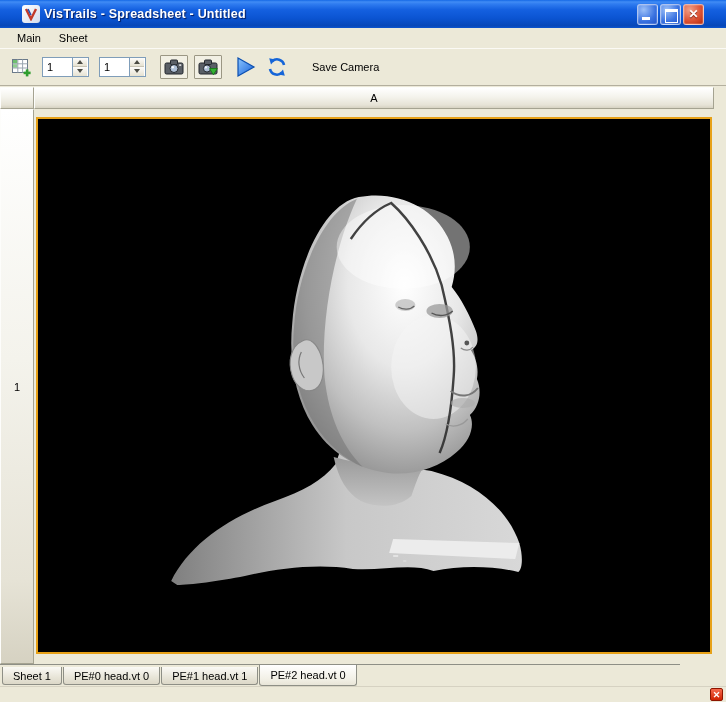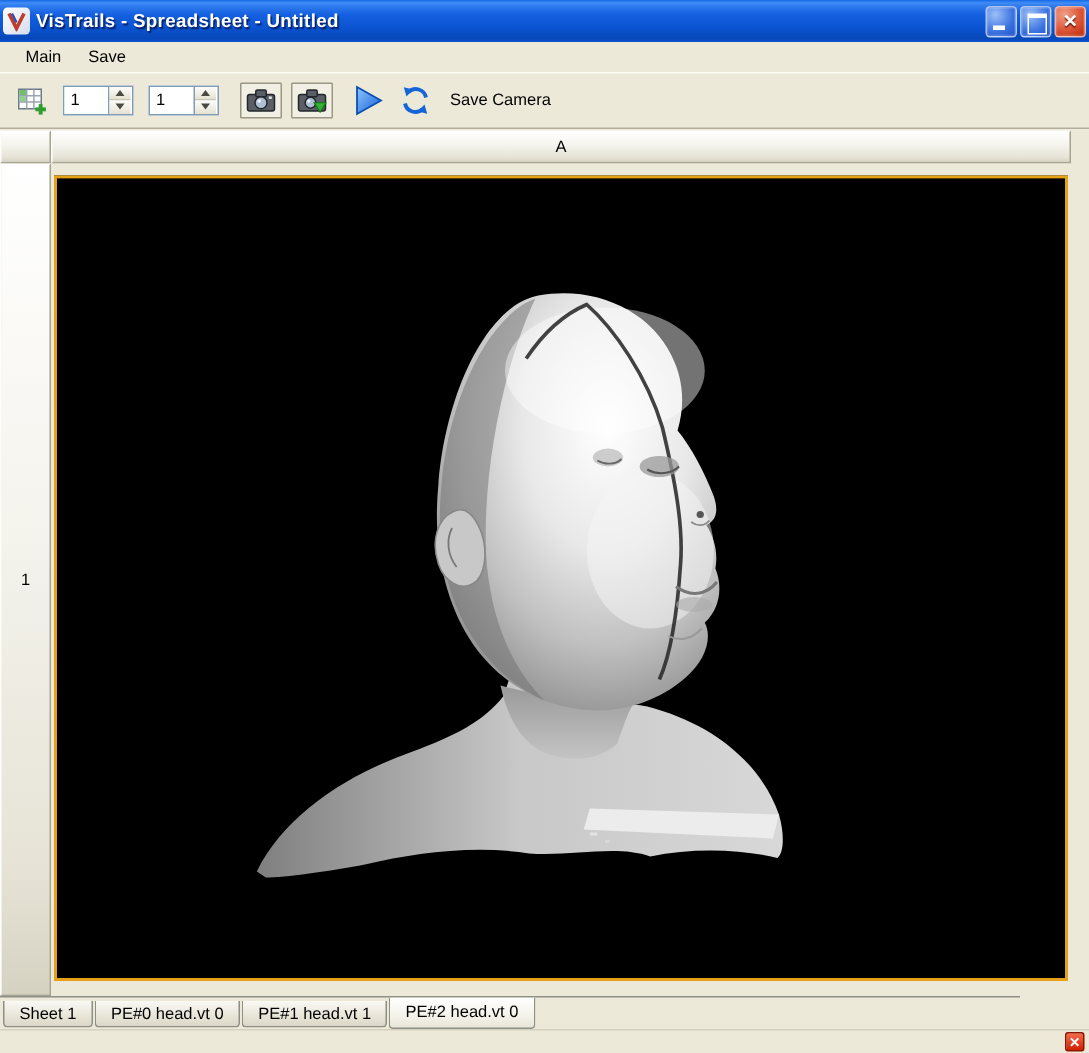--- a/index.html
+++ b/index.html
@@ -10,7 +10,7 @@
   
   .titlebar { position:absolute; left:0; top:0; width:726px; height:28px;
     background:linear-gradient(180deg,#1569e6 0%,#418cf5 7%,#2f7cf0 14%,#1460e0 35%,#0b54d2 65%,#0747b8 92%,#0c55cf 100%);
-    display:flex; align-items:center; padding:0 0; }
+    display:flex; align-items:center; padding:0 20px; }
   .app-icon { width:18px; height:18px; margin:0 4px 0 2px; background:linear-gradient(135deg,#ffffff,#d4dcec);
     border-radius:3px; display:flex; align-items:center; justify-content:center; flex:none; }
   .titlebar .title { color:#fff; font-size:12.5px; font-weight:bold; letter-spacing:0.2px;

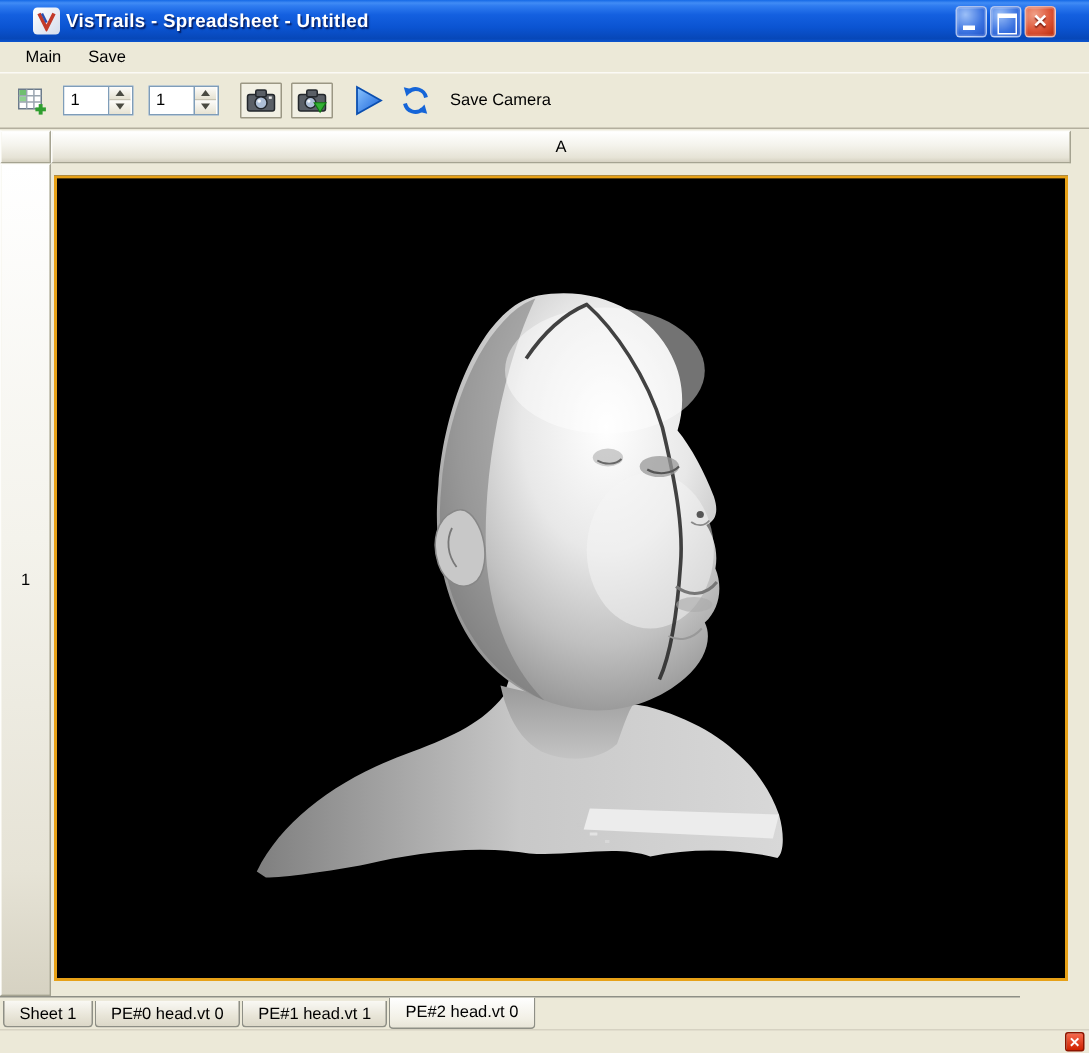--- a/index.html
+++ b/index.html
@@ -108,7 +108,7 @@
 
   <div class="menubar">
     <span class="menu-item">Main</span>
-    <span class="menu-item">Save</span>
+    <span class="menu-item">Sheet</span>
   </div>
 
   <div class="toolbar">

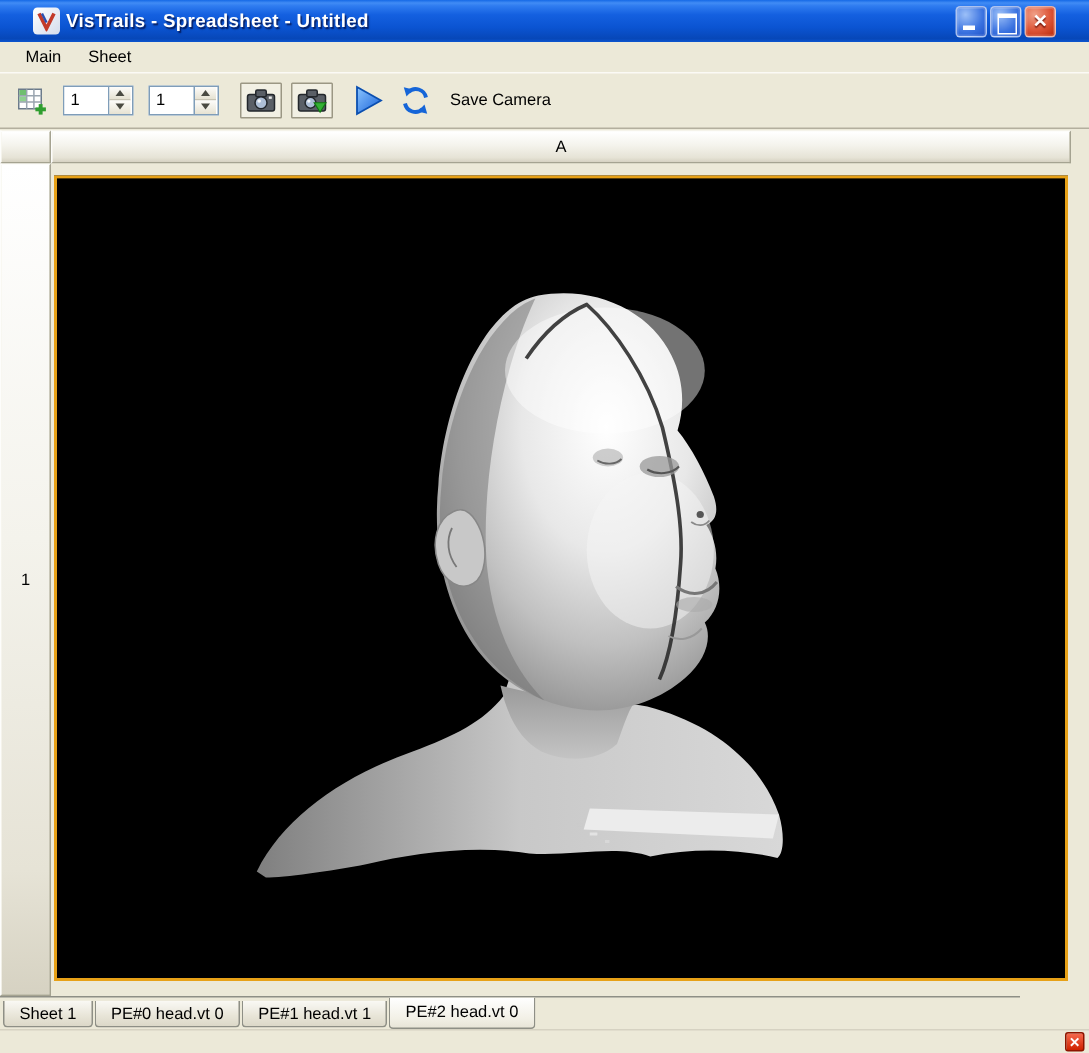--- a/index.html
+++ b/index.html
@@ -50,7 +50,7 @@
   .tri-down { width:0; height:0; border-left:3px solid transparent; border-right:3px solid transparent;
     border-top:4px solid #4a4a42; }
   .savecam { display:flex; align-items:center; margin-left:8px; }
-  .savecam .label { margin-left:12px; }
+  .savecam .label { margin-left:24px; }
   .ml8 { margin-left:8px; } .ml10 { margin-left:10px; } .ml14 { margin-left:14px; } .ml6 { margin-left:6px; }
 
   

